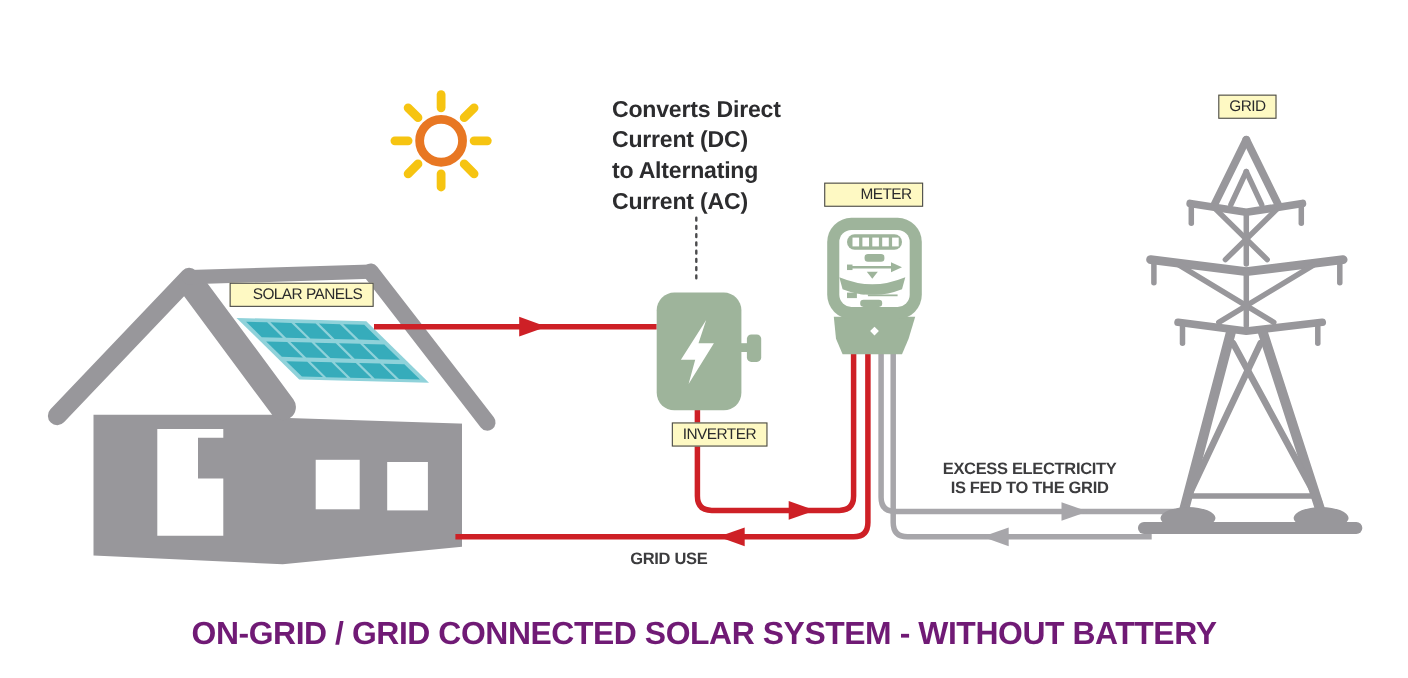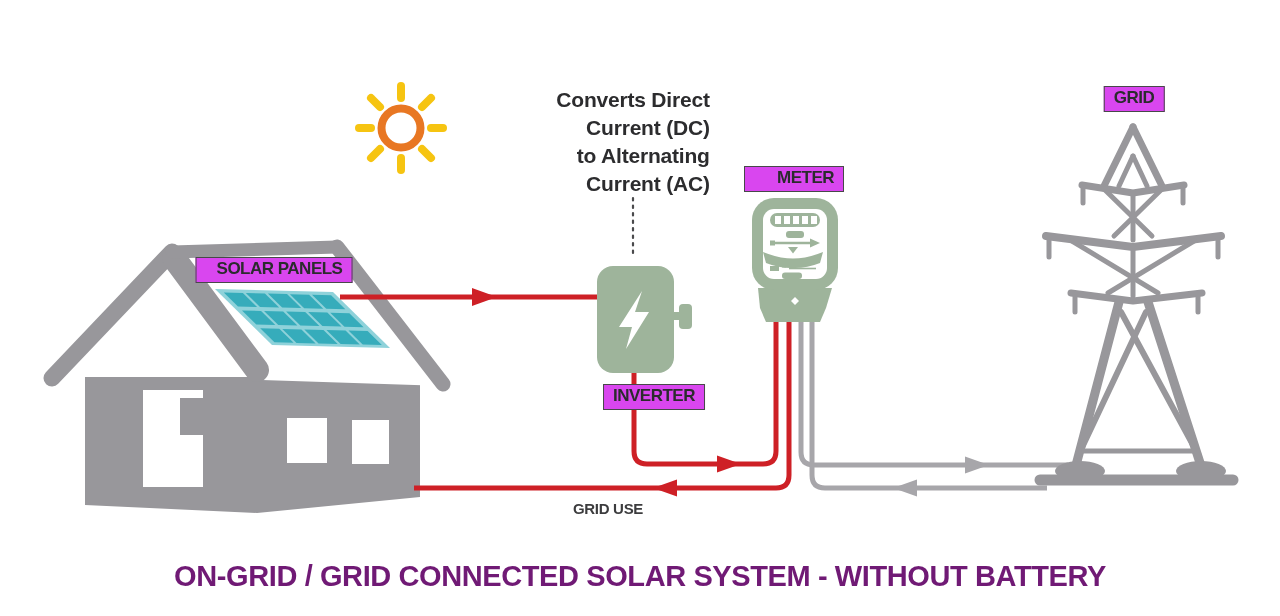--- a/index.html
+++ b/index.html
@@ -22,7 +22,7 @@
   .desc{
     position:absolute;transform:translateX(-50%);
     color:#2c2c2e;font-size:21px;font-weight:600;line-height:28px;
-    text-align:right;white-space:pre-line;letter-spacing:-0.2px;
+    text-align:left;white-space:pre-line;letter-spacing:-0.2px;
   }
   .title{
     position:absolute;transform:translateX(-50%);

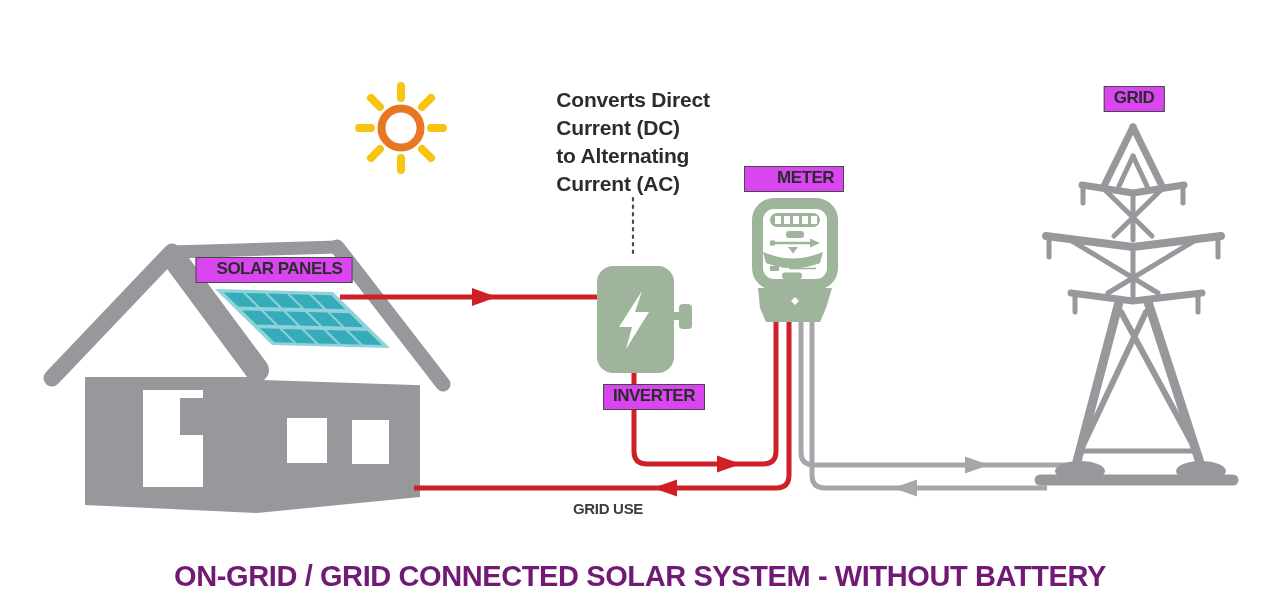--- a/index.html
+++ b/index.html
@@ -10,8 +10,8 @@
   .layer{position:absolute;left:0;top:0;}
   .lbl{
     position:absolute;transform:translateX(-50%);
-    background:#d946ef;border:1.6px solid #48484a;color:#2b2b2d;
-    font-size:17px;font-weight:bold;letter-spacing:-0.5px;
+    background:#fef9c3;border:1.6px solid #48484a;color:#2b2b2d;
+    font-size:14px;font-weight:normal;letter-spacing:-0.5px;
     padding:2px 9px 3px;white-space:nowrap;line-height:1.1;
   }
   .note{

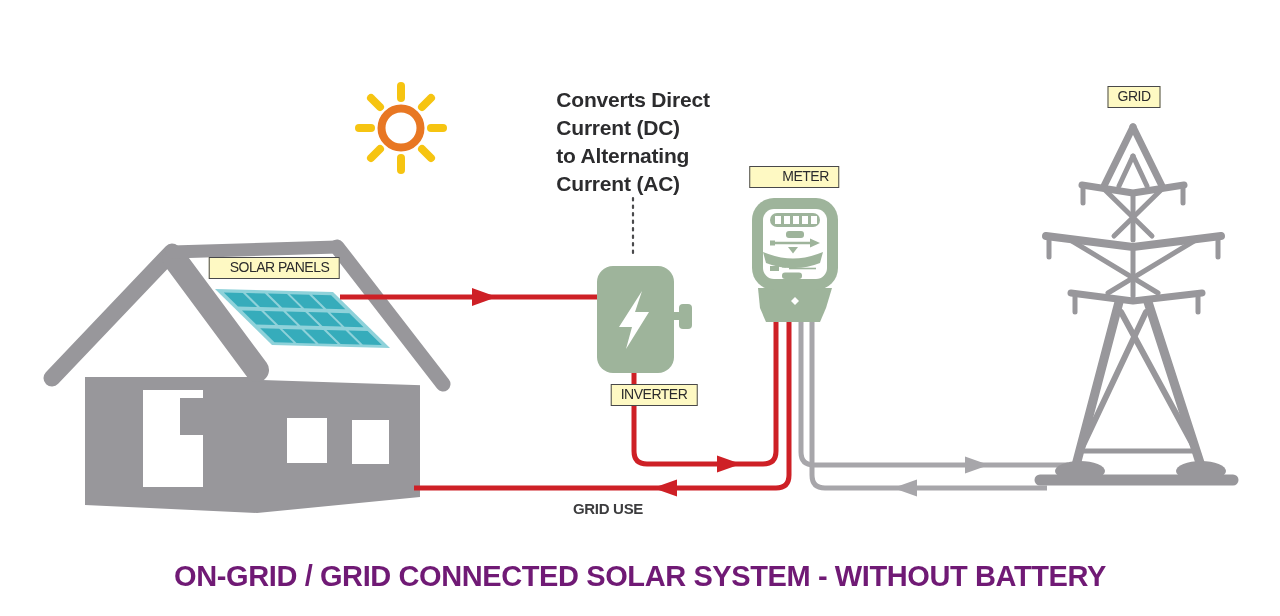--- a/index.html
+++ b/index.html
@@ -200,6 +200,8 @@
 Current (AC)</div>
 
 
+  <div class="note" style="left:936px;top:419px;">EXCESS ELECTRICITY
+IS FED TO THE GRID</div>
 
 
   <div class="note" style="left:608px;top:501px;">GRID USE</div>

